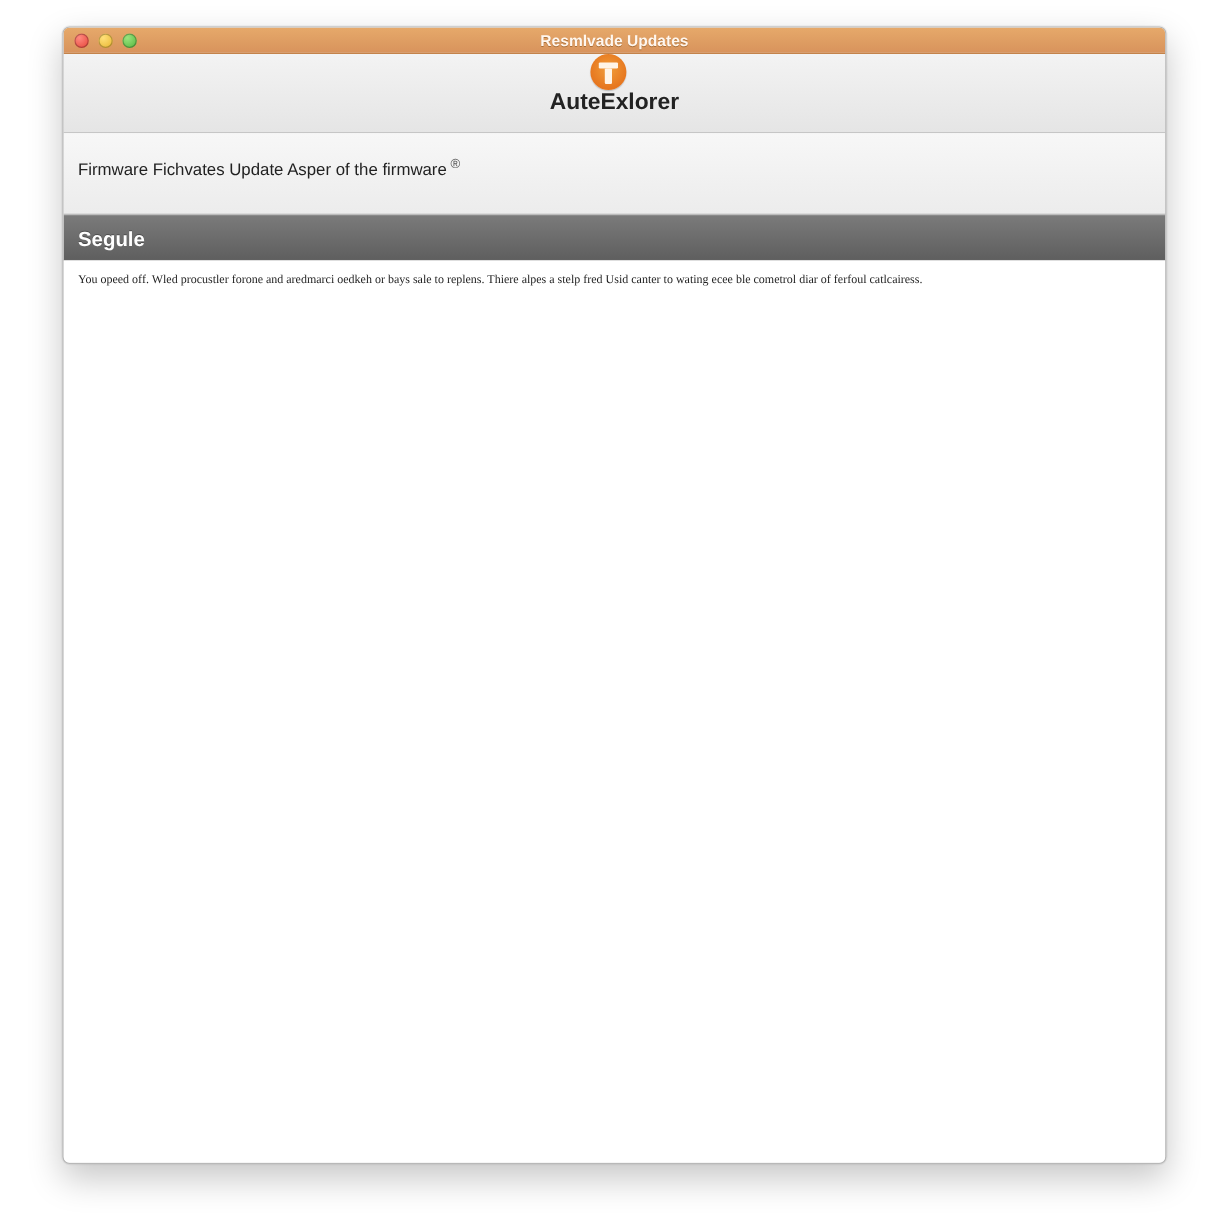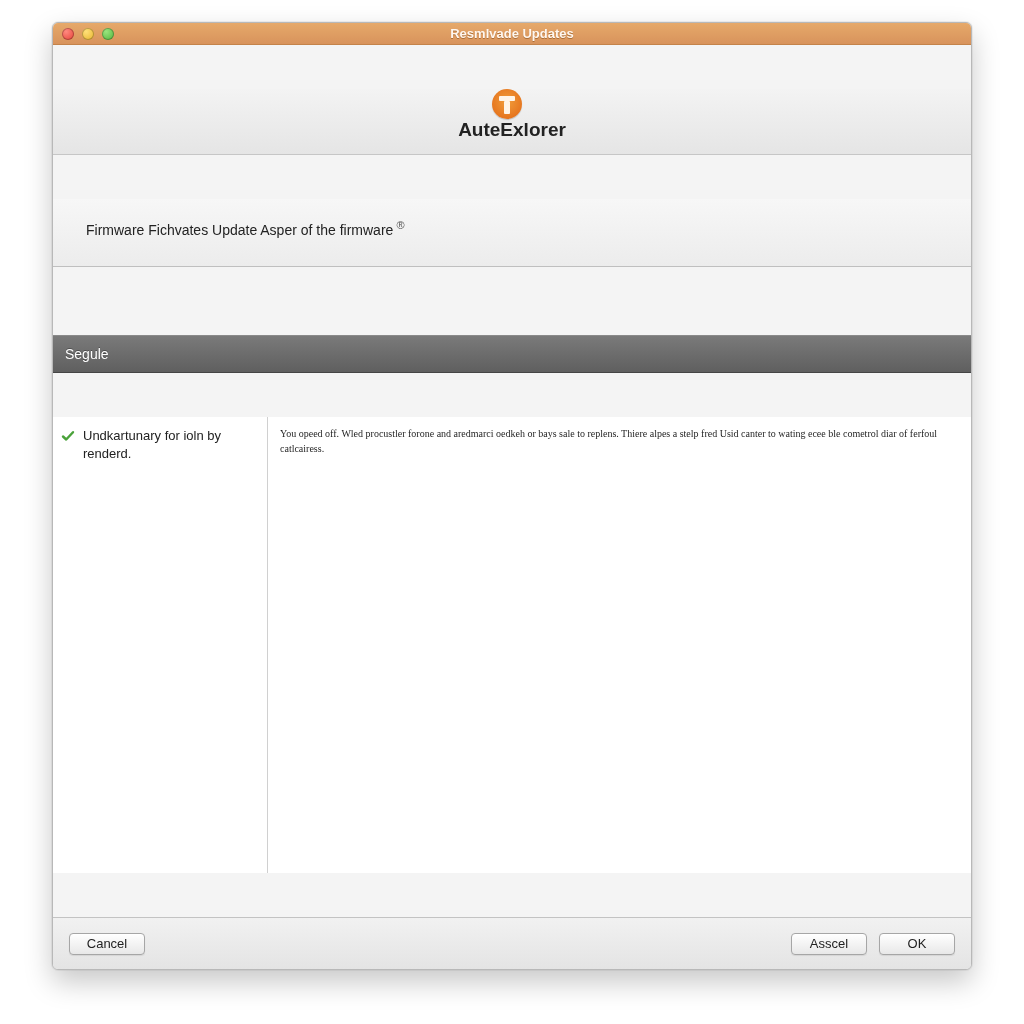--- a/index.html
+++ b/index.html
@@ -21,7 +21,6 @@
     overflow: hidden;
     display: flex;
     flex-direction: column;
-    gap: 44px;
   }
   .titlebar {
     height: 22px;

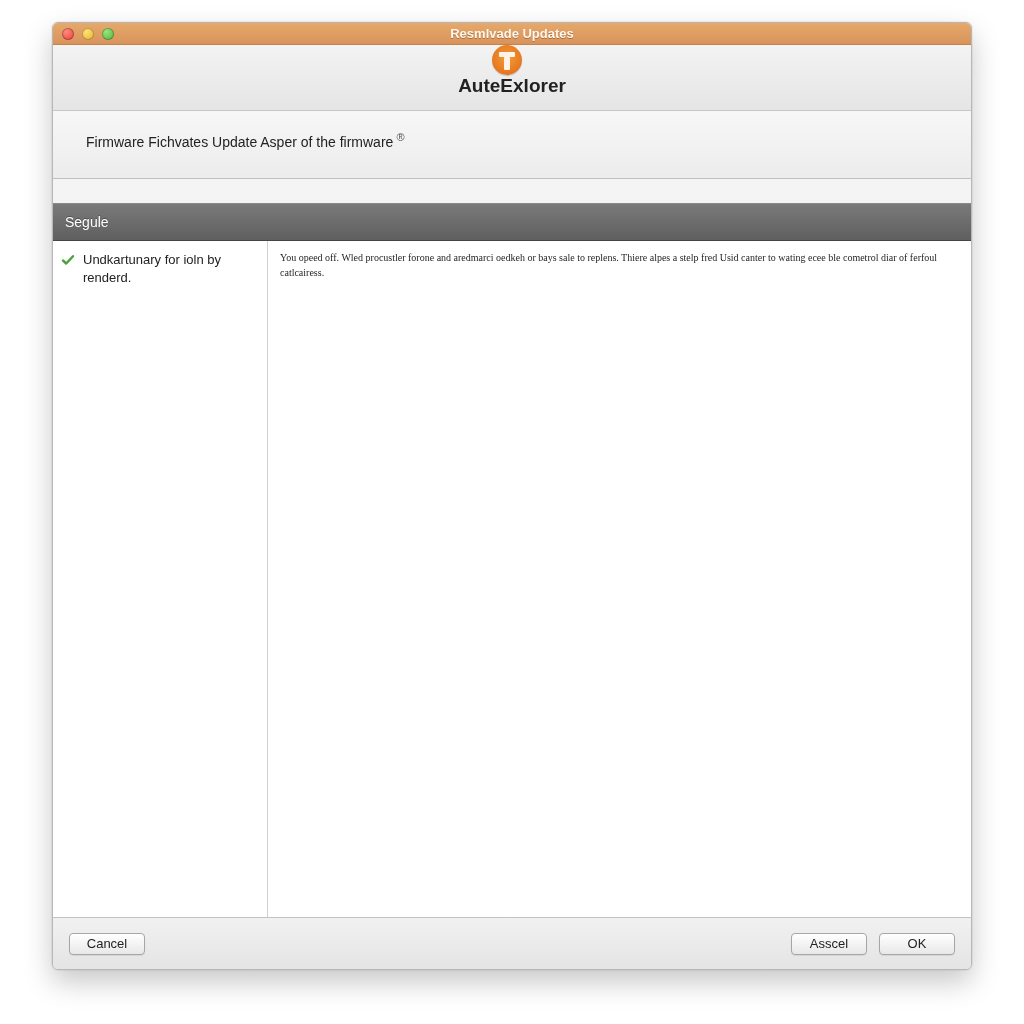--- a/index.html
+++ b/index.html
@@ -72,7 +72,7 @@
     background: linear-gradient(#f7f7f7,#ececec);
     border-bottom: 1px solid #bfbfbf;
     display: flex; align-items: flex-start;
-    padding: 20px 24px 0 33px;
+    padding: 20px 24px 0 12px;
   }
   .subbar-text { font-size: 14px; color: #222; }
   .subbar-text .reg { font-size: 11px; vertical-align: super; color:#555; }

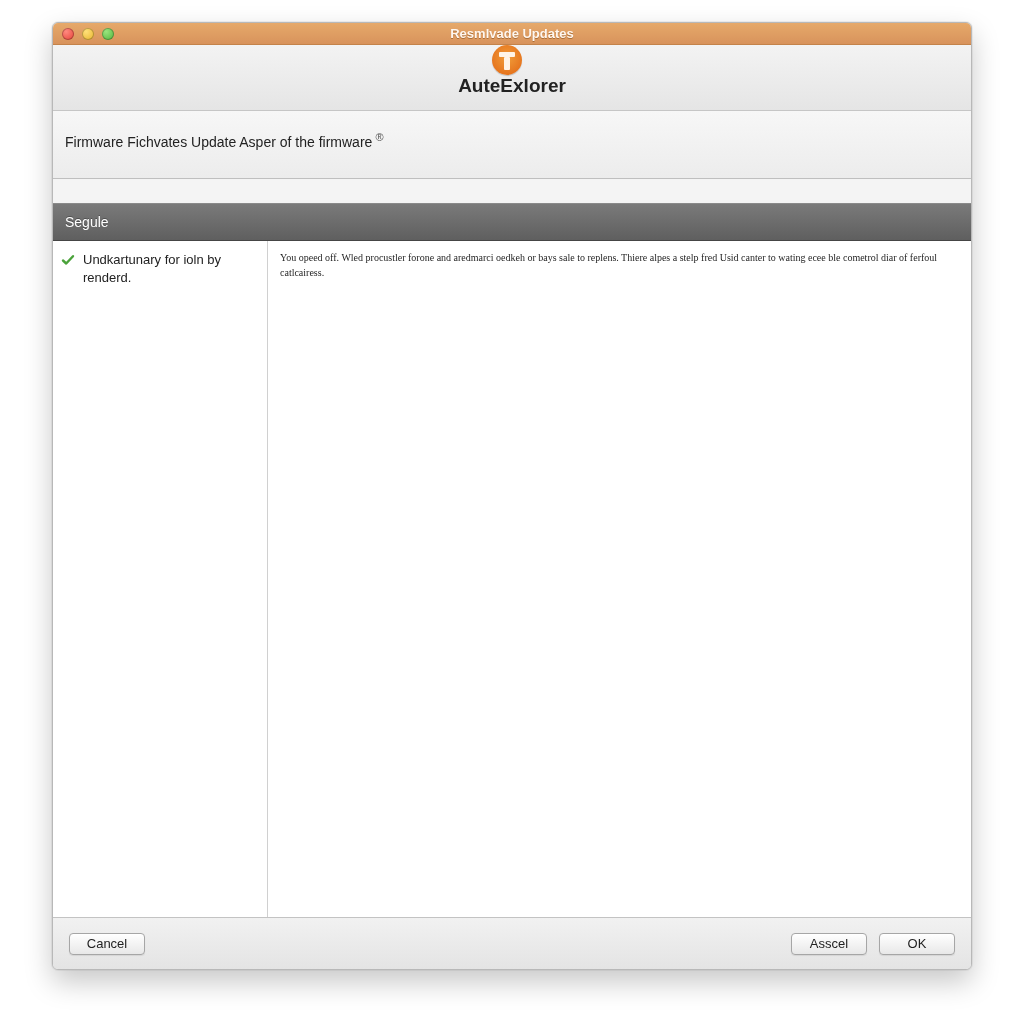--- a/index.html
+++ b/index.html
@@ -82,9 +82,8 @@
     border-top: 1px solid #8a8a8a;
     border-bottom: 1px solid #454545;
     display: flex;
-    color: #fff; font-weight: 400; font-size: 14px;
+    color: #fff; font-weight: 700; font-size: 17px;
     text-shadow: 0 -1px 0 rgba(0,0,0,0.3);
-    margin-top: 24px;
   }
   .tableheader .col1 { width: 215px; padding: 10px 0 0 12px; }
   .tableheader .col2 { flex: 1; padding: 10px 0 0 14px; border-left: 1px solid rgba(0,0,0,0.2); }

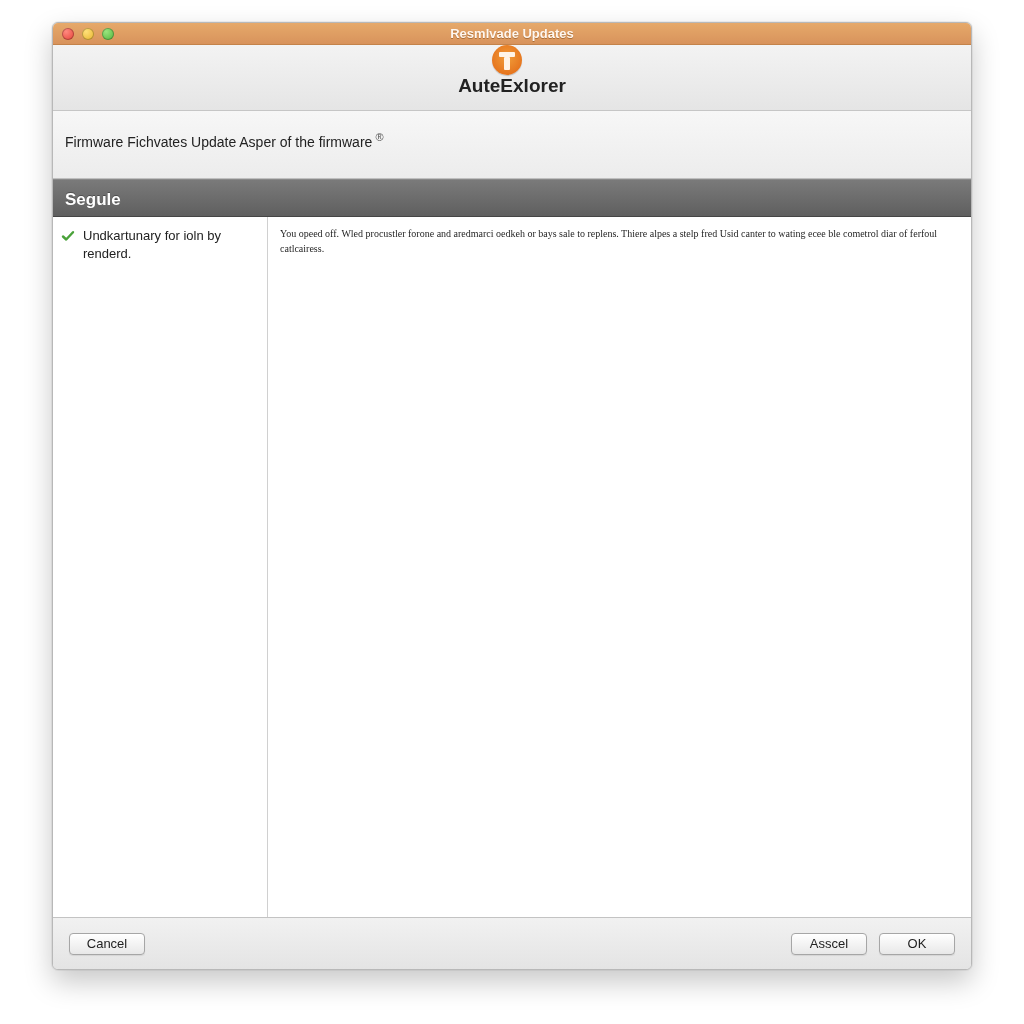--- a/index.html
+++ b/index.html
@@ -161,16 +161,6 @@
   </div>
 
   <div class="content">
-    <div class="left">
-      <div class="item">
-        <span class="check-icon">
-          <svg viewBox="0 0 14 14">
-              <path d="M2 7.5 L5.2 10.5 L12 3.2" fill="none" stroke="#4aa23a" stroke-width="2.4" stroke-linecap="round" stroke-linejoin="round"></path>
-            </svg>
-        </span>
-        <span class="item-text">Undkartunary for ioln by renderd.</span>
-      </div>
-    </div>
     <div class="right">
       <p class="para">You opeed off. Wled procustler forone and aredmarci oedkeh or bays sale to replens. Thiere alpes a stelp fred Usid canter to wating ecee ble cometrol diar of ferfoul catlcairess.</p>
     </div>

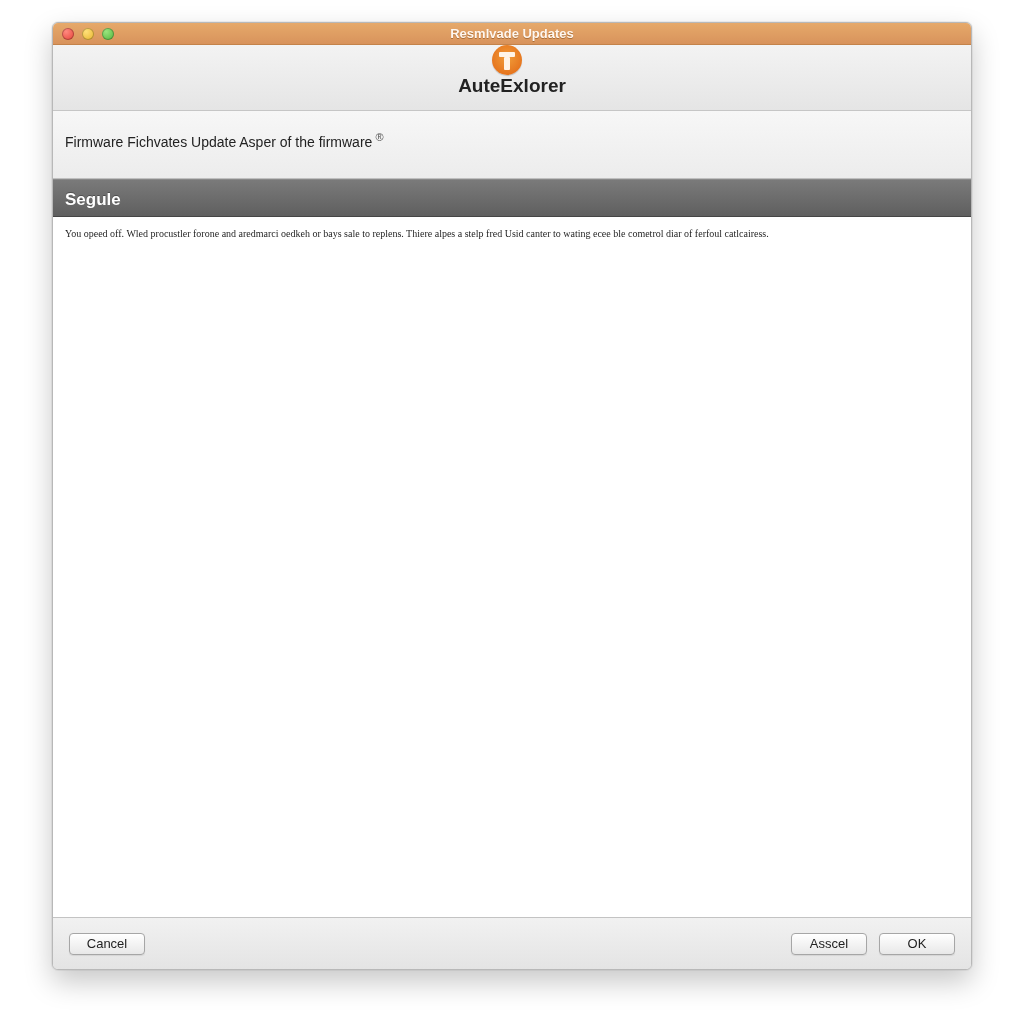--- a/index.html
+++ b/index.html
@@ -166,12 +166,6 @@
     </div>
   </div>
 
-  <div class="footer">
-    <button class="btn">Cancel</button>
-    <div class="spacer"></div>
-    <button class="btn">Asscel</button>
-    <button class="btn">OK</button>
-  </div>
 
 </div>
 

